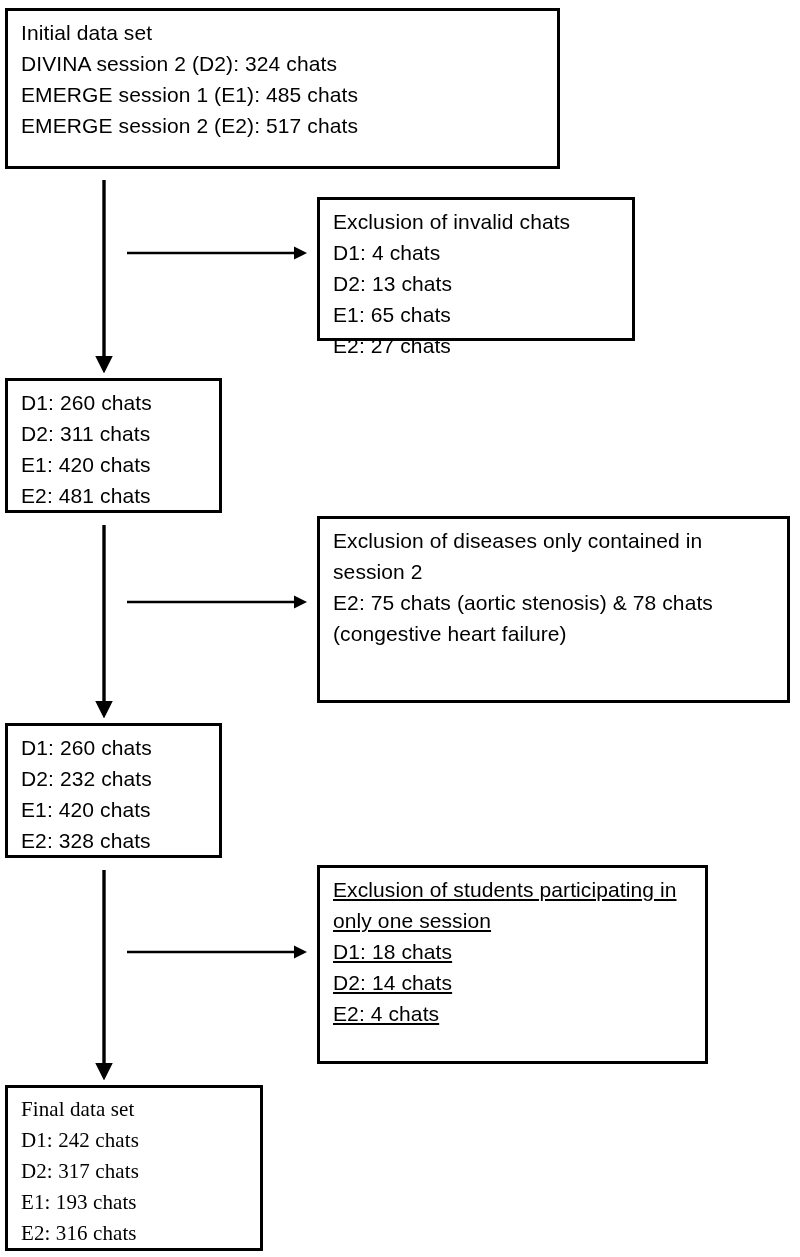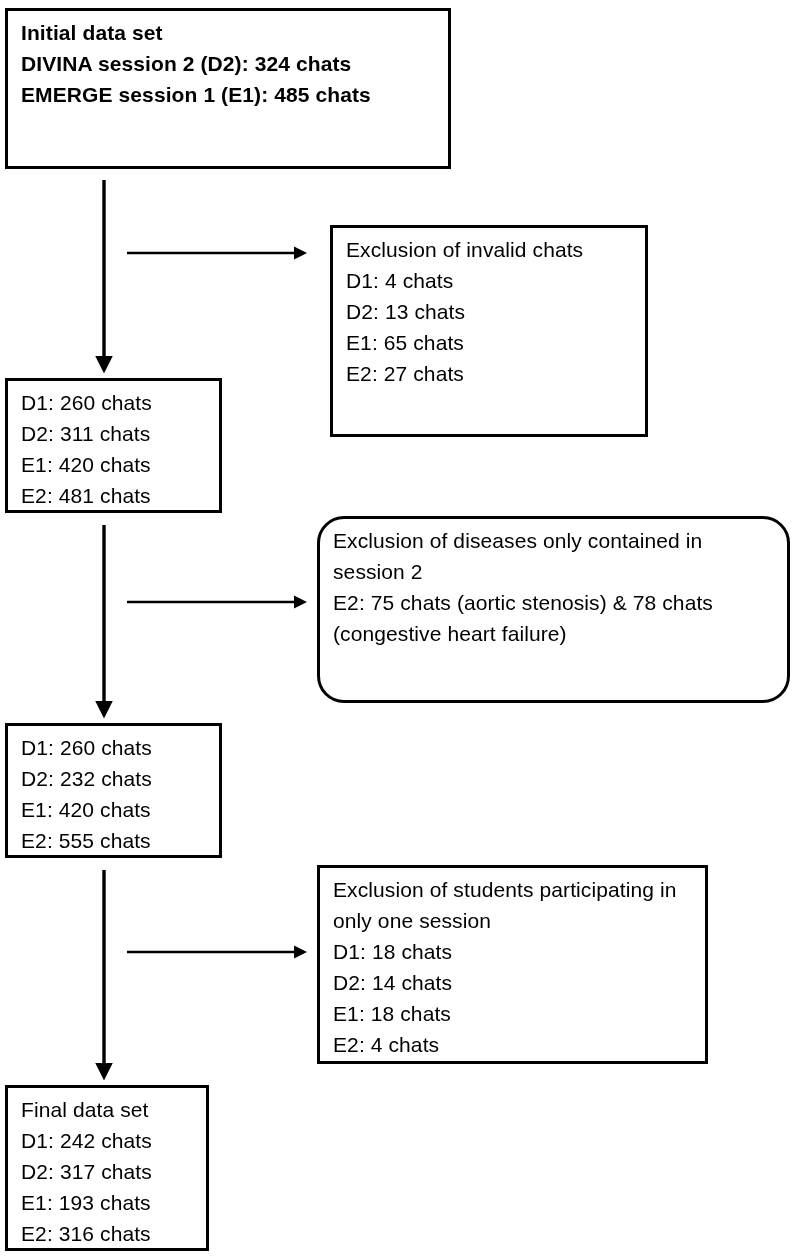--- a/index.html
+++ b/index.html
@@ -44,7 +44,7 @@
     pointer-events: none;
   }
   
-  #box-initial      { left: 5px;   top: 8px;    width: 446px; height: 161px; font-weight: bold; }
+  #box-initial      { left: 5px;   top: 8px;    width: 555px; height: 161px; }
   #box-after-1      { left: 5px;   top: 378px;  width: 217px; height: 135px; }
   #box-after-2      { left: 5px;   top: 723px;  width: 217px; height: 135px; }
   #box-final        { left: 5px;   top: 1085px; width: 204px; height: 166px; }

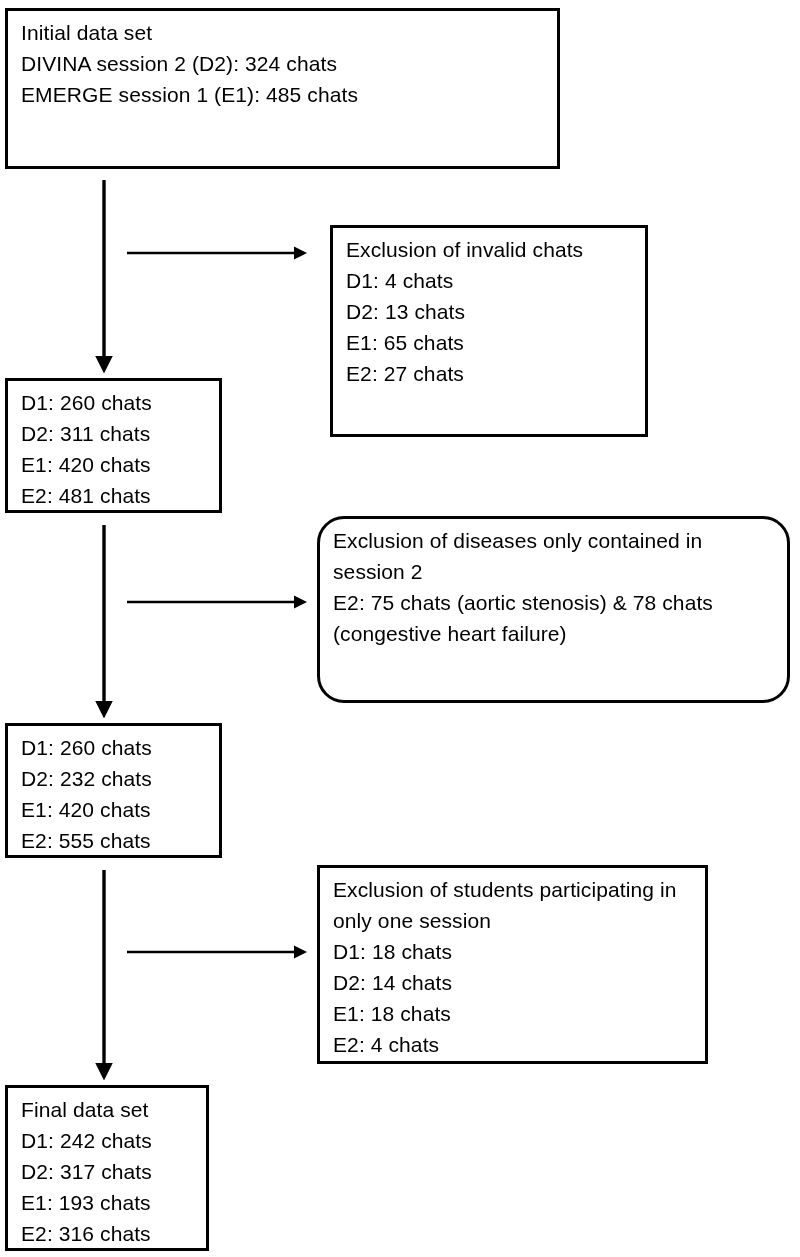--- a/index.html
+++ b/index.html
@@ -81,6 +81,7 @@
     <div class="line">Initial data set</div>
     <div class="line">DIVINA session 2 (D2): 324 chats</div>
     <div class="line">EMERGE session 1 (E1): 485 chats</div>
+    <div class="line">EMERGE session 2 (E2): 517 chats</div>
   </div>
 
   <div class="node" id="box-excl-1">

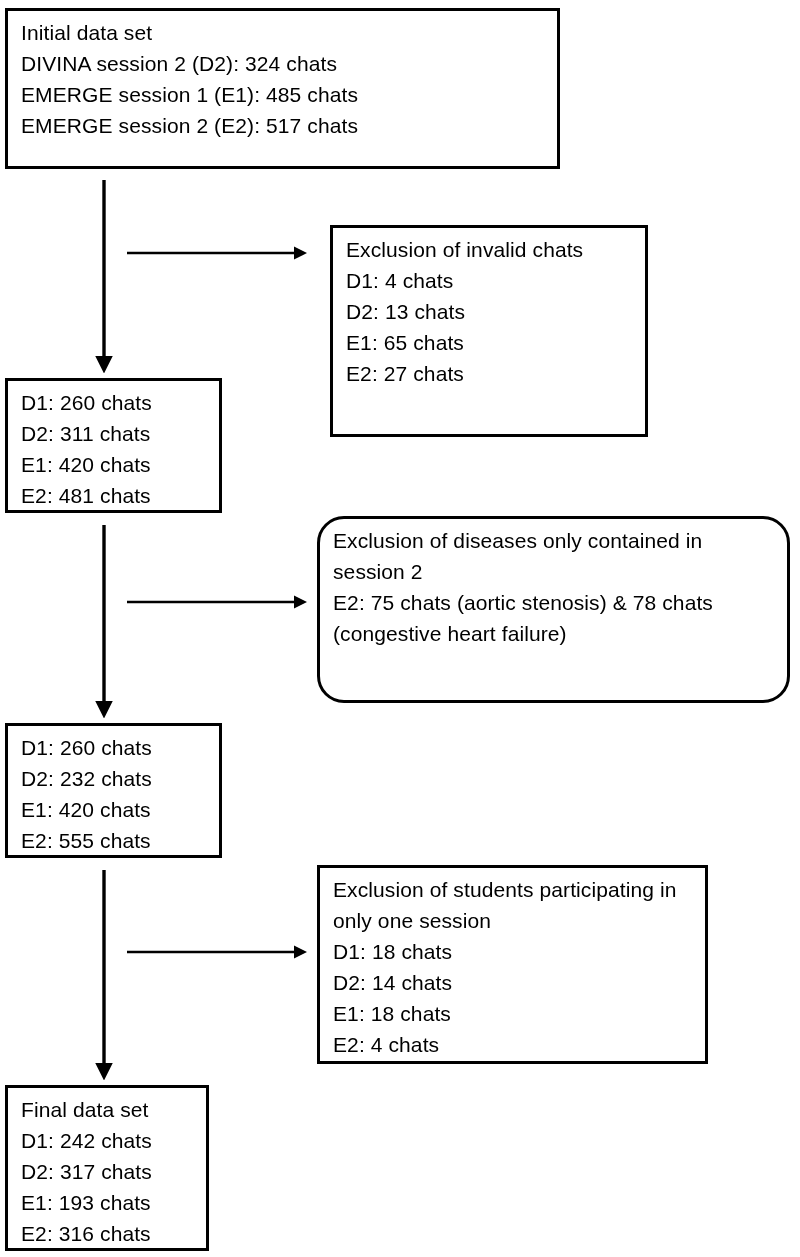--- a/index.html
+++ b/index.html
@@ -48,7 +48,7 @@
   #box-after-1      { left: 5px;   top: 378px;  width: 217px; height: 135px; }
   #box-after-2      { left: 5px;   top: 723px;  width: 217px; height: 135px; }
   #box-final        { left: 5px;   top: 1085px; width: 204px; height: 166px; }
-  #box-excl-1       { left: 330px; top: 197px;  width: 318px; height: 212px; margin-top: 28px; }
+  #box-excl-1       { left: 317px; top: 197px;  width: 318px; height: 144px; }
   #box-excl-2       { left: 317px; top: 516px;  width: 473px; height: 187px; border-radius: 27px; }
   #box-excl-3       { left: 317px; top: 865px;  width: 391px; height: 199px; }
 </style>

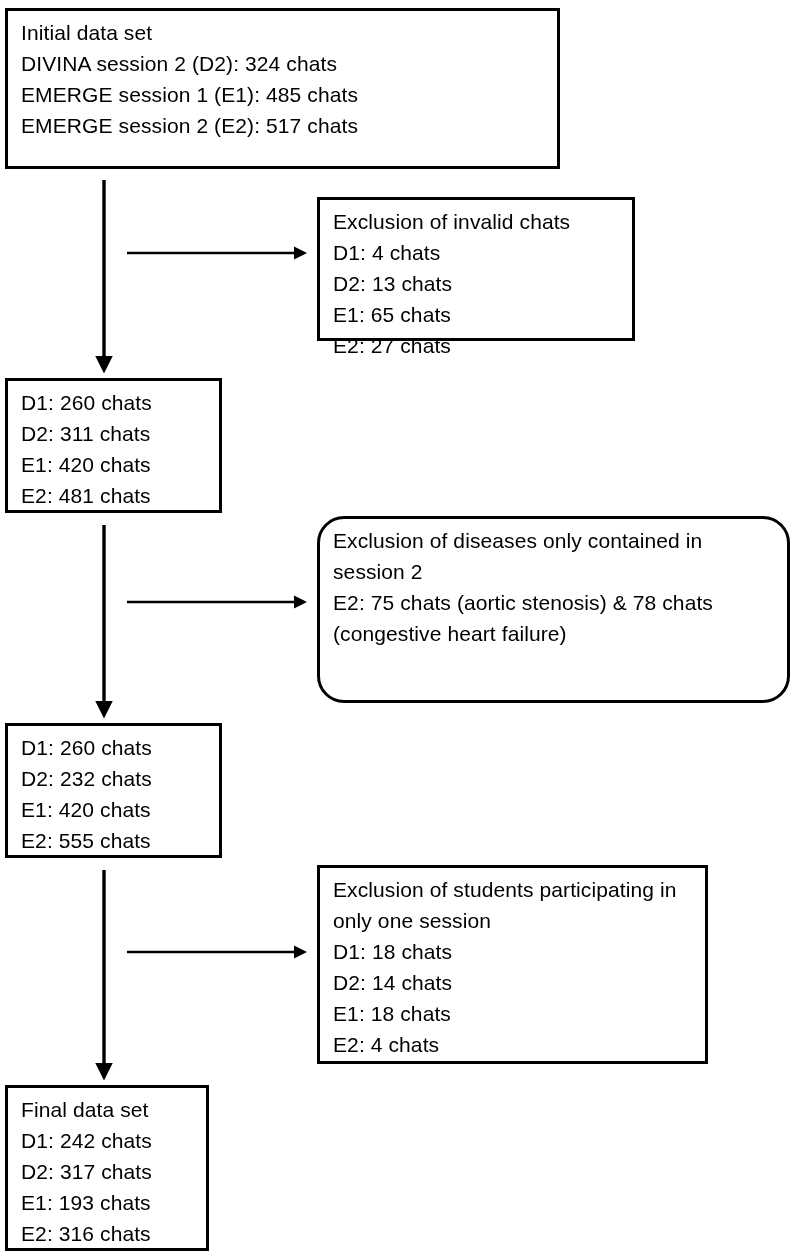--- a/index.html
+++ b/index.html
@@ -49,7 +49,7 @@
   #box-after-2      { left: 5px;   top: 723px;  width: 217px; height: 135px; }
   #box-final        { left: 5px;   top: 1085px; width: 204px; height: 166px; }
   #box-excl-1       { left: 317px; top: 197px;  width: 318px; height: 144px; }
-  #box-excl-2       { left: 317px; top: 516px;  width: 473px; height: 187px; border-radius: 27px; }
+  #box-excl-2       { left: 317px; top: 516px;  width: 473px; height: 187px; }
   #box-excl-3       { left: 317px; top: 865px;  width: 391px; height: 199px; }
 </style>
 </head>

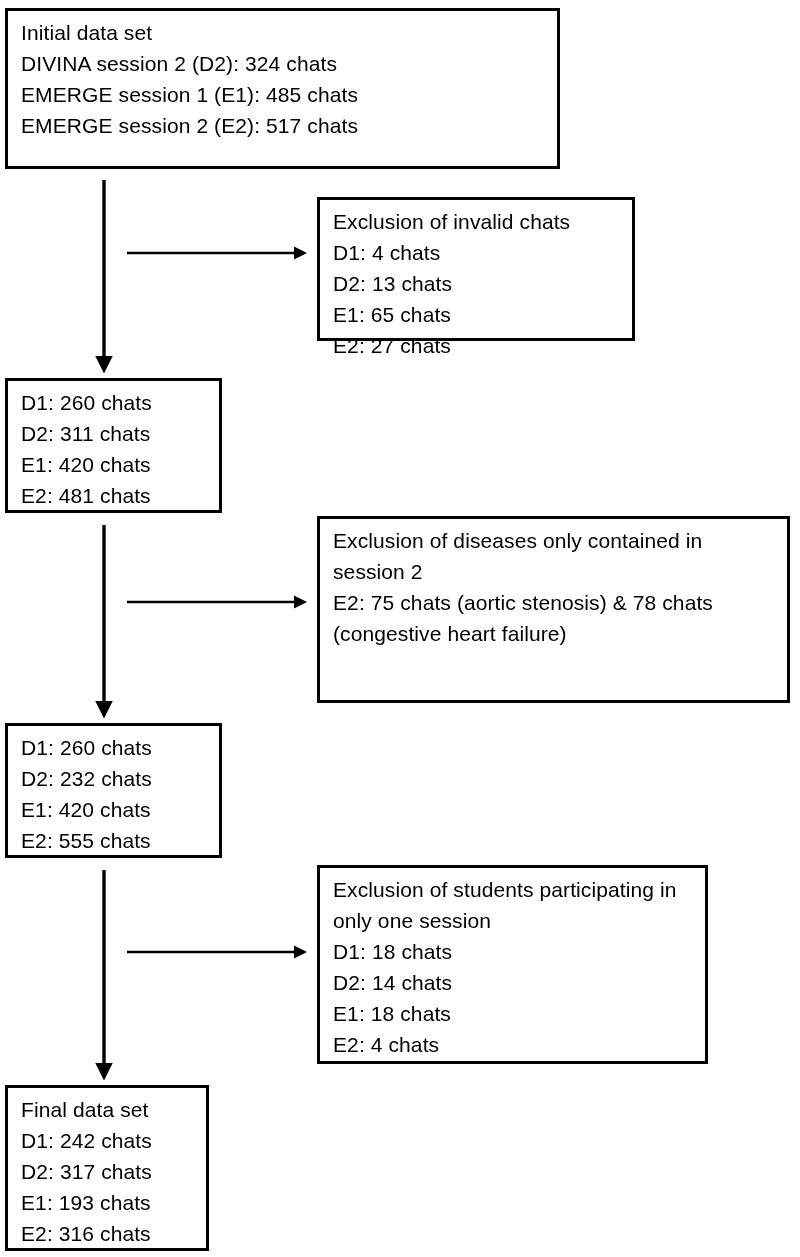--- a/index.html
+++ b/index.html
@@ -108,7 +108,7 @@
     <div class="line">D1: 260 chats</div>
     <div class="line">D2: 232 chats</div>
     <div class="line">E1: 420 chats</div>
-    <div class="line">E2: 555 chats</div>
+    <div class="line">E2: 328 chats</div>
   </div>
 
   <div class="node wrapline" id="box-excl-3">

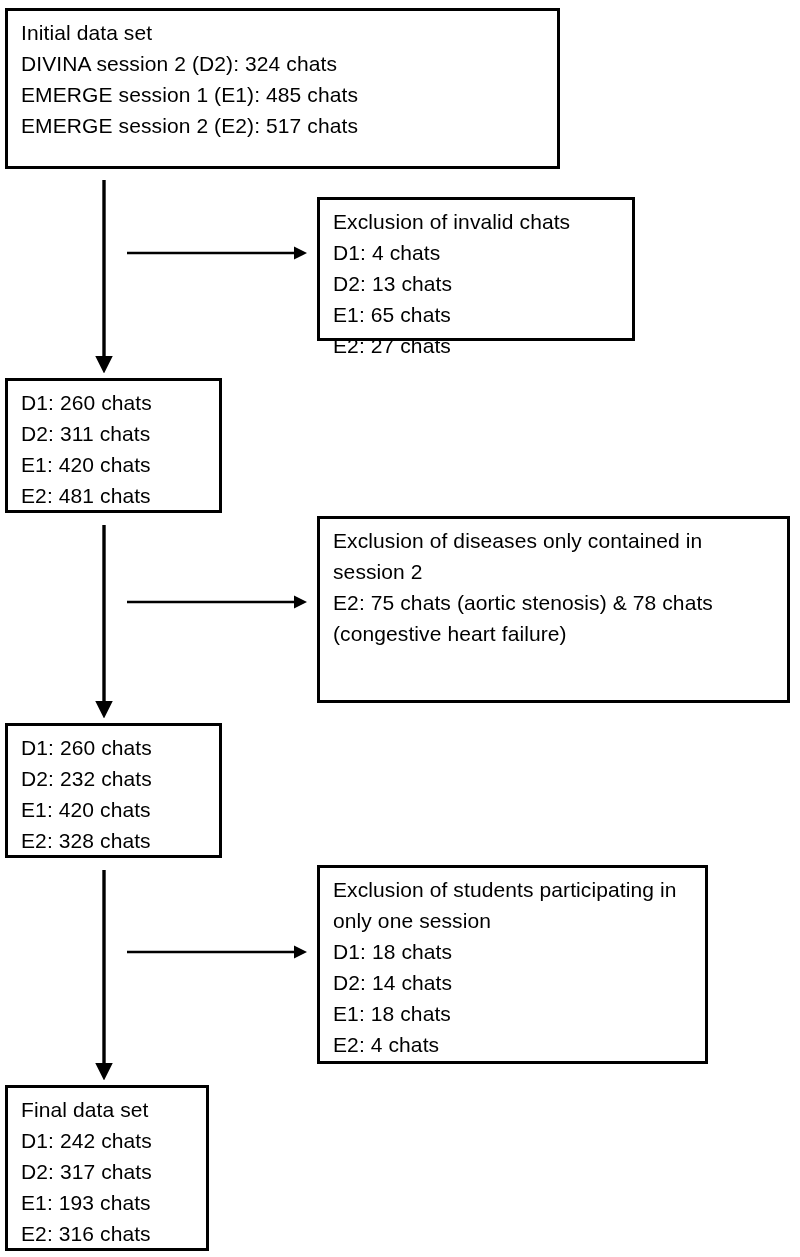--- a/index.html
+++ b/index.html
@@ -50,7 +50,7 @@
   #box-final        { left: 5px;   top: 1085px; width: 204px; height: 166px; }
   #box-excl-1       { left: 317px; top: 197px;  width: 318px; height: 144px; }
   #box-excl-2       { left: 317px; top: 516px;  width: 473px; height: 187px; }
-  #box-excl-3       { left: 317px; top: 865px;  width: 391px; height: 199px; }
+  #box-excl-3       { left: 317px; top: 865px;  width: 391px; height: 199px; text-decoration: underline; }
 </style>
 </head>
 <body>

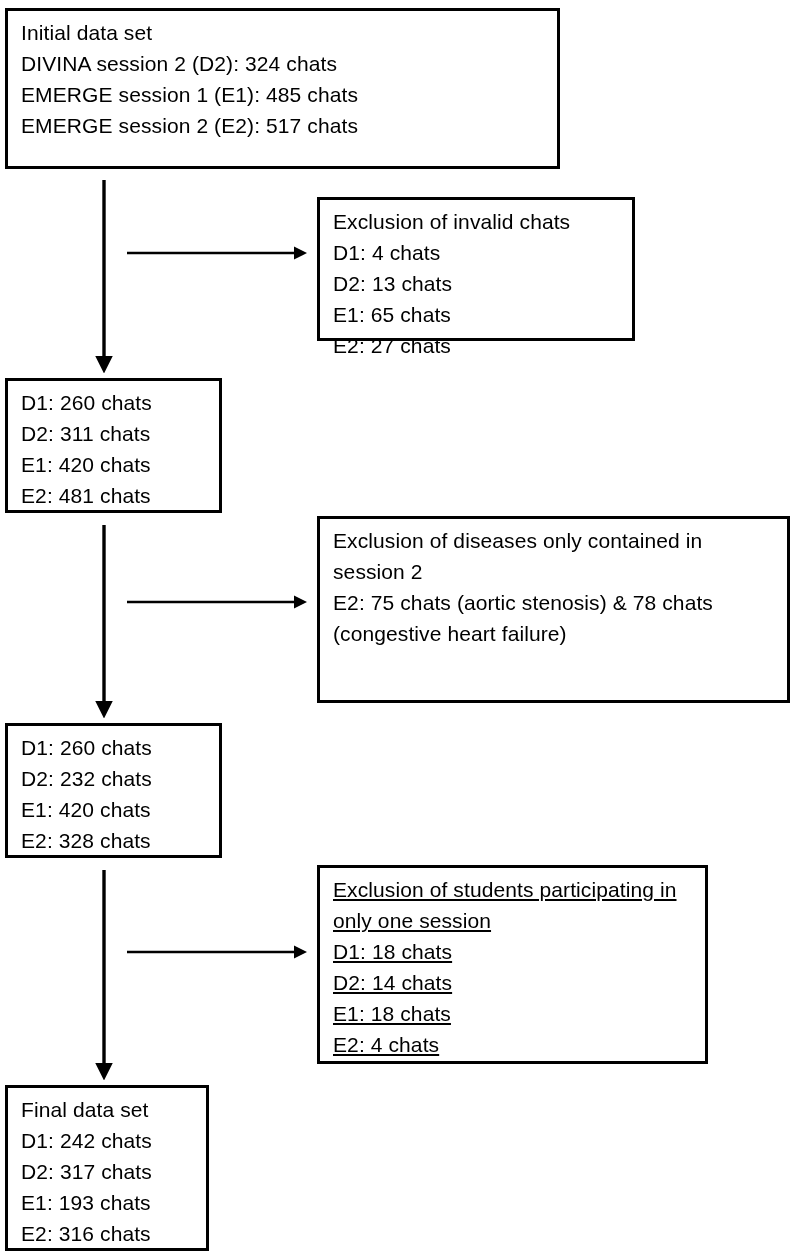--- a/index.html
+++ b/index.html
@@ -115,7 +115,6 @@
     <div class="line">Exclusion of students participating in only one session</div>
     <div class="line">D1: 18 chats</div>
     <div class="line">D2: 14 chats</div>
-    <div class="line">E1: 18 chats</div>
     <div class="line">E2: 4 chats</div>
   </div>
 

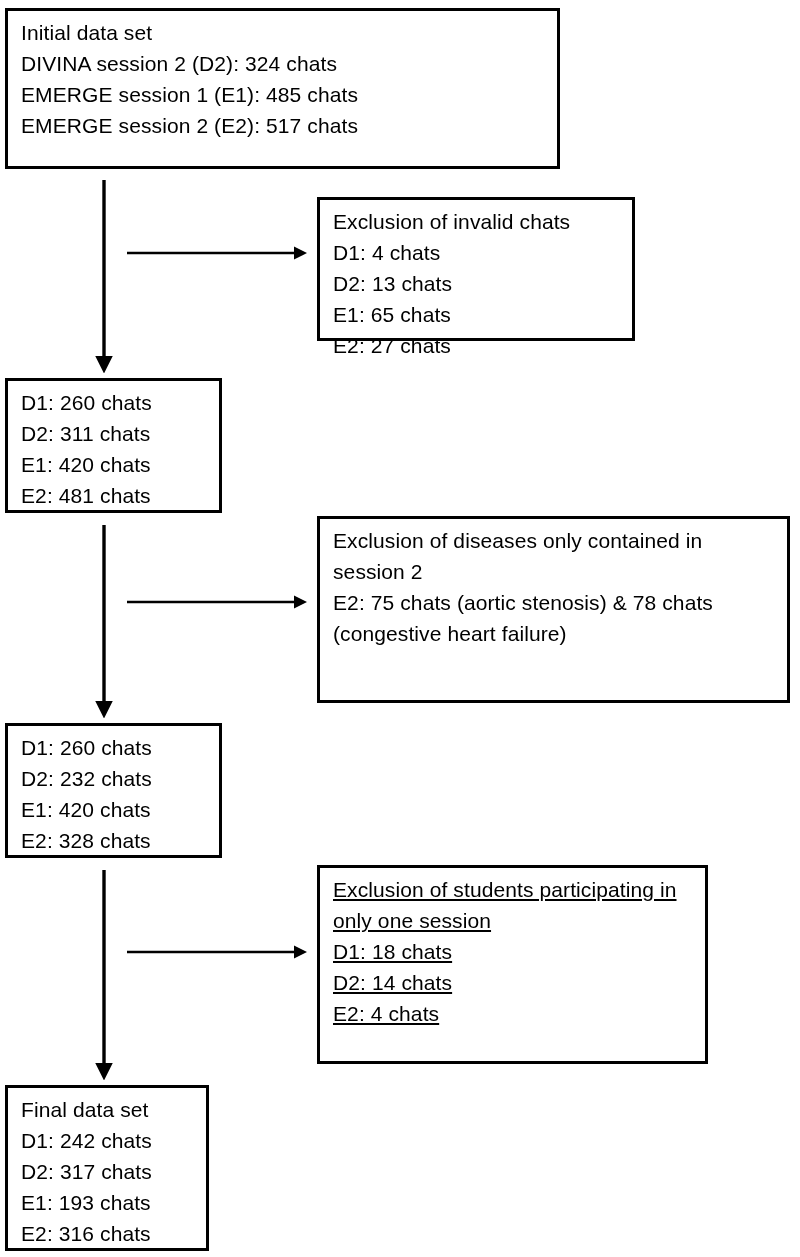--- a/index.html
+++ b/index.html
@@ -47,7 +47,7 @@
   #box-initial      { left: 5px;   top: 8px;    width: 555px; height: 161px; }
   #box-after-1      { left: 5px;   top: 378px;  width: 217px; height: 135px; }
   #box-after-2      { left: 5px;   top: 723px;  width: 217px; height: 135px; }
-  #box-final        { left: 5px;   top: 1085px; width: 204px; height: 166px; }
+  #box-final        { left: 5px;   top: 1085px; width: 258px; height: 166px; font-family: Liberation Serif, serif; }
   #box-excl-1       { left: 317px; top: 197px;  width: 318px; height: 144px; }
   #box-excl-2       { left: 317px; top: 516px;  width: 473px; height: 187px; }
   #box-excl-3       { left: 317px; top: 865px;  width: 391px; height: 199px; text-decoration: underline; }

